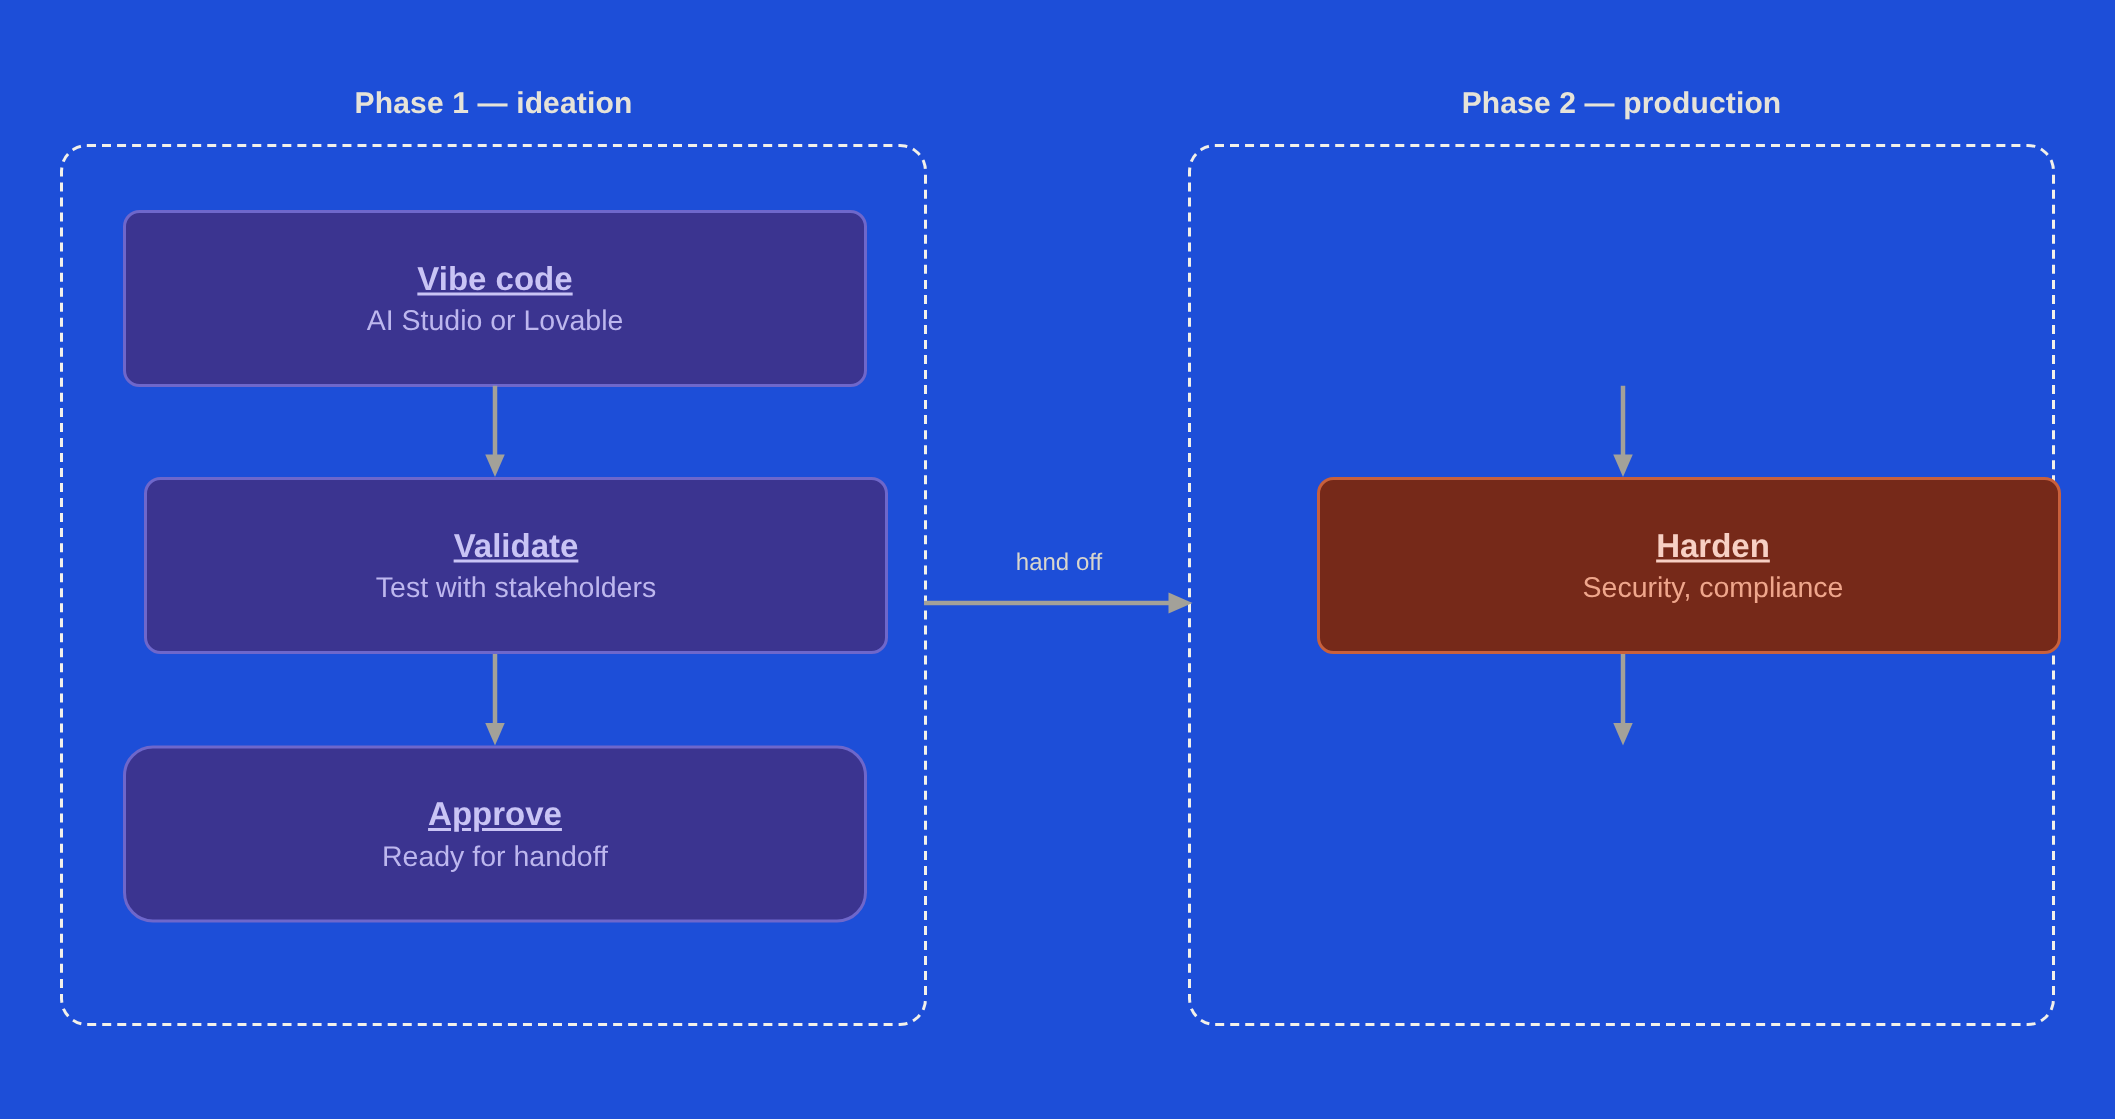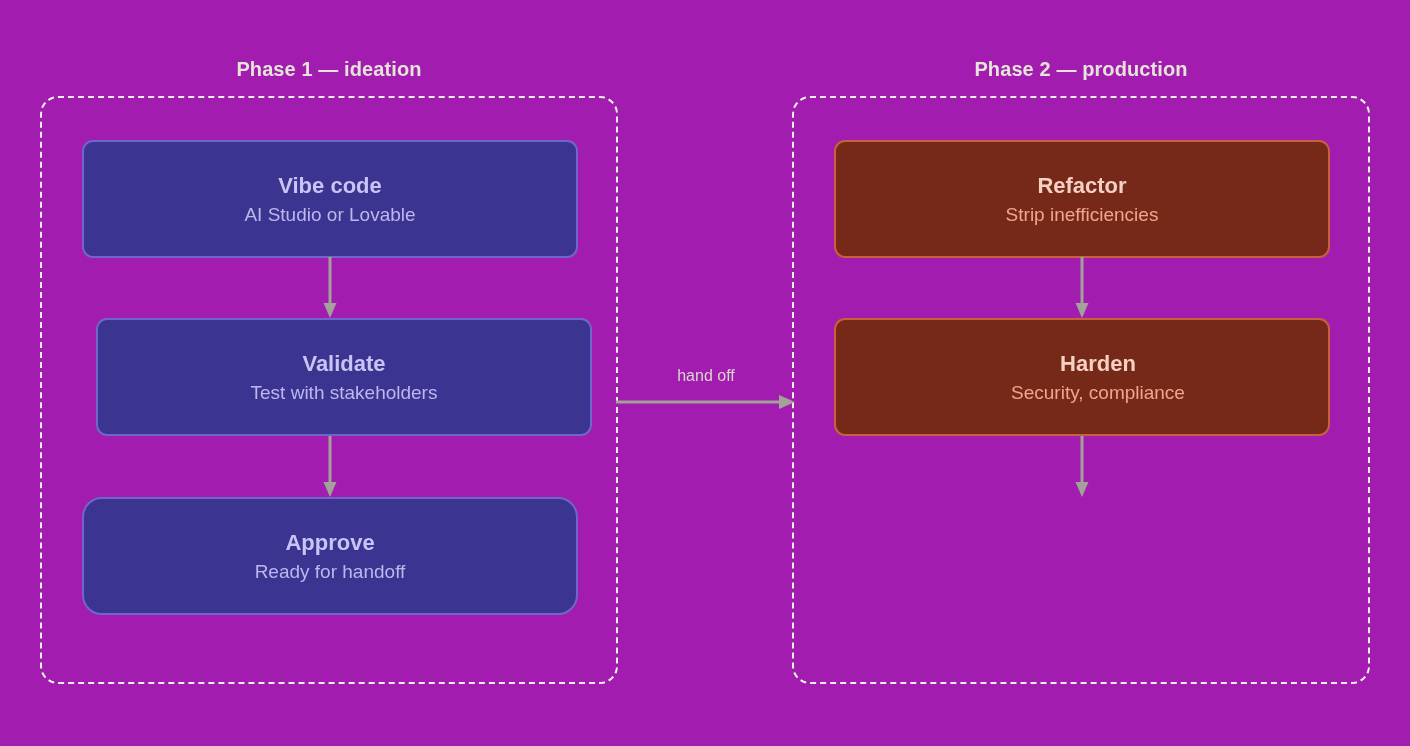--- a/index.html
+++ b/index.html
@@ -15,7 +15,7 @@
     position: relative;
     width: 1410px;
     height: 746px;
-    background: #a21caf;
+    background: #1d4ed8;
     overflow: hidden;
   }
 

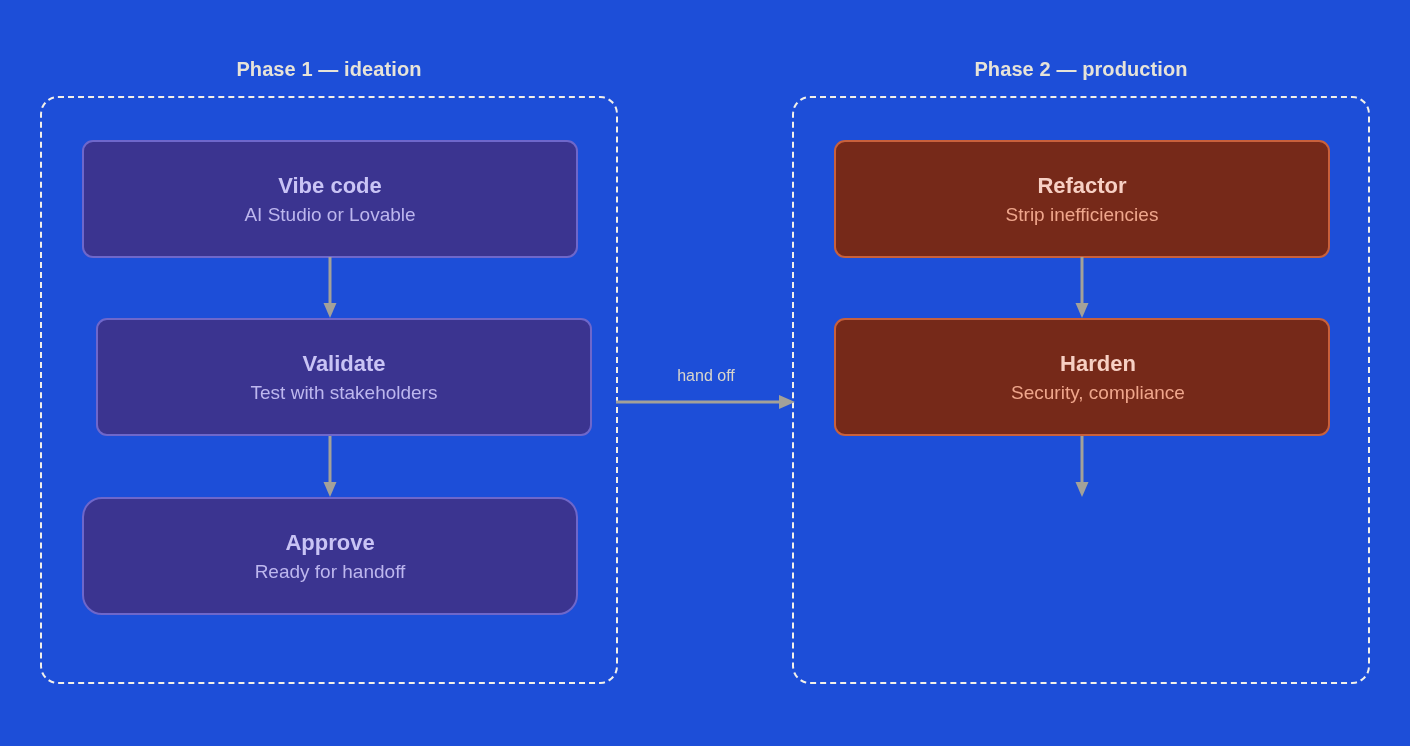--- a/index.html
+++ b/index.html
@@ -63,6 +63,7 @@
     font-weight: 700;
     line-height: 1;
     white-space: nowrap;
+    text-decoration: underline;
   }
   .node .node-sub {
     font-size: 19px;

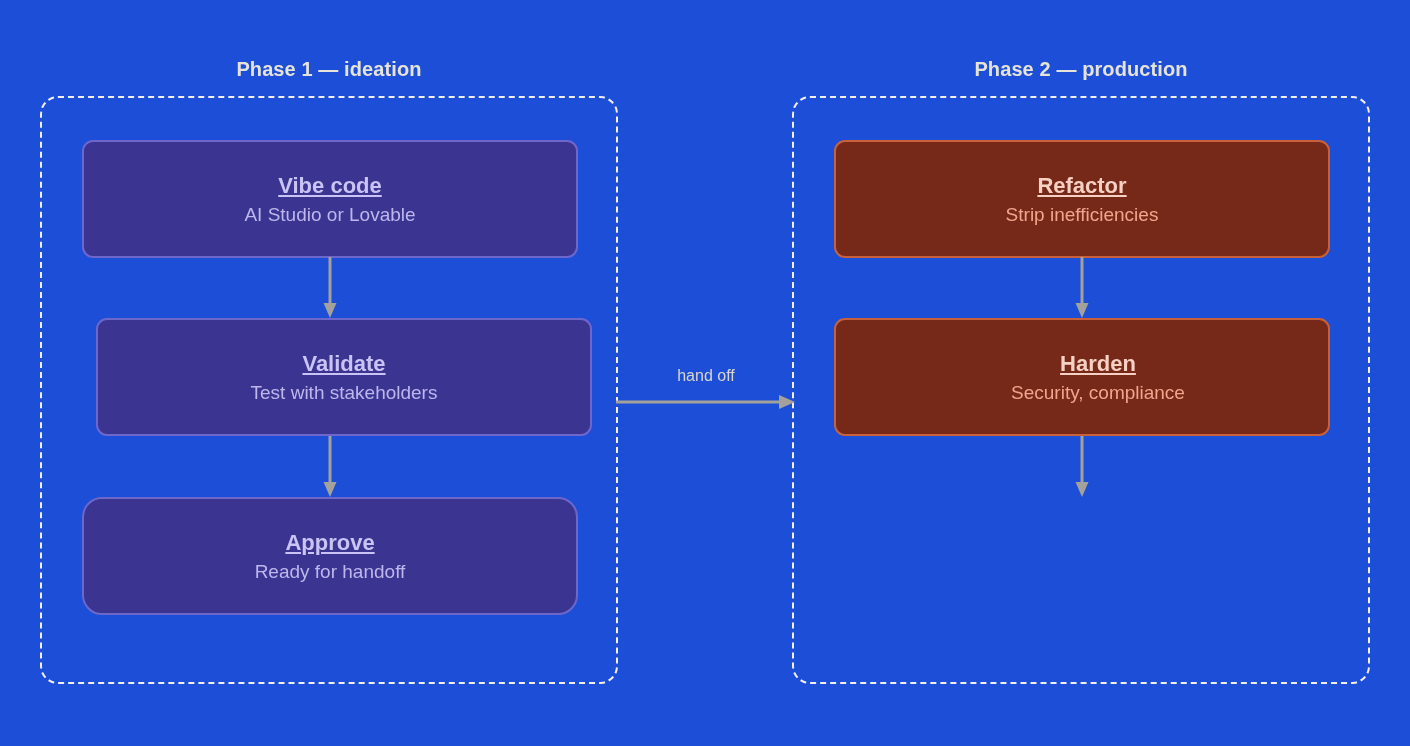--- a/index.html
+++ b/index.html
@@ -166,10 +166,6 @@
 
   <div id="phase2-box" class="phase-box"></div>
 
-  <div id="node-refactor" class="node rust">
-    <div class="node-title">Refactor</div>
-    <div class="node-sub">Strip inefficiencies</div>
-  </div>
 
   <div id="node-harden" class="node rust">
     <div class="node-title">Harden</div>

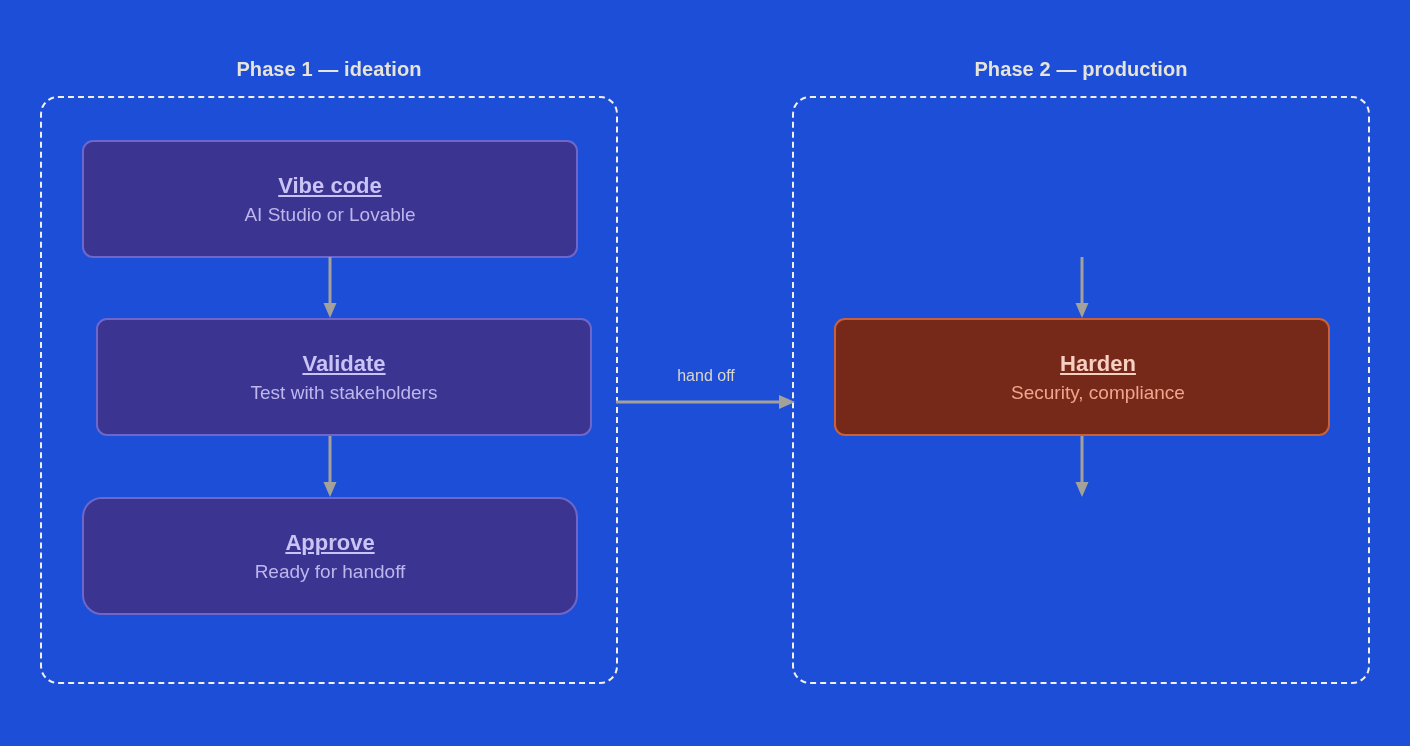--- a/index.html
+++ b/index.html
@@ -93,7 +93,7 @@
   #node-validate  { left: 96px;  top: 318px; text-align: center; }
   #node-approve   { left: 82px;  top: 497px; border-radius: 20px; }
   #node-refactor  { left: 834px; top: 140px; }
-  #node-harden    { left: 834px; top: 318px; padding-left: 32px; }
+  #node-harden    { left: 878px; top: 318px; padding-left: 32px; }
   #node-ship      { left: 834px; top: 497px; }
 
   

